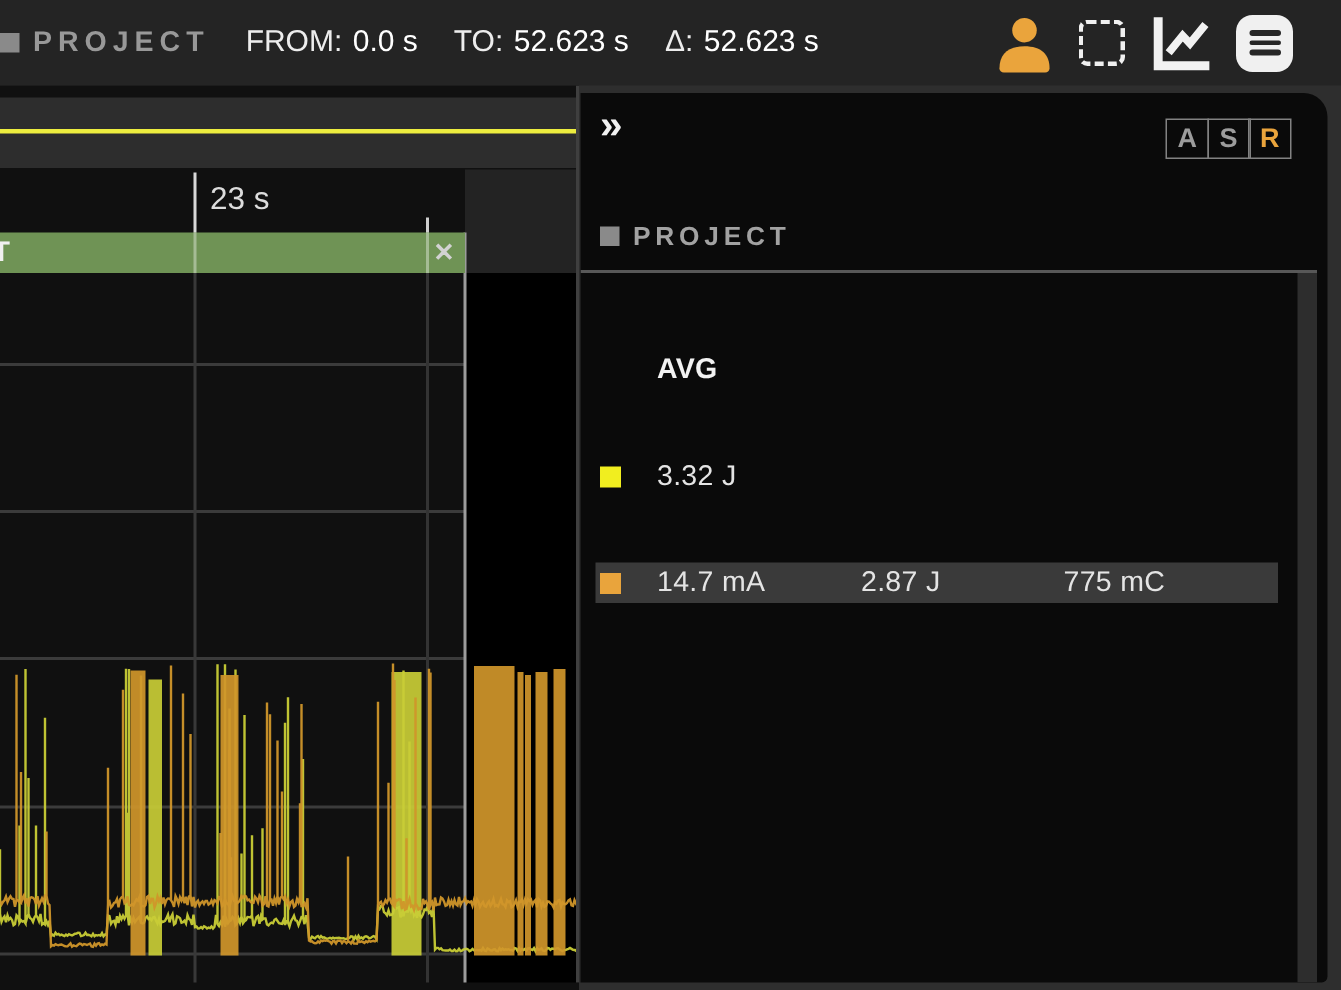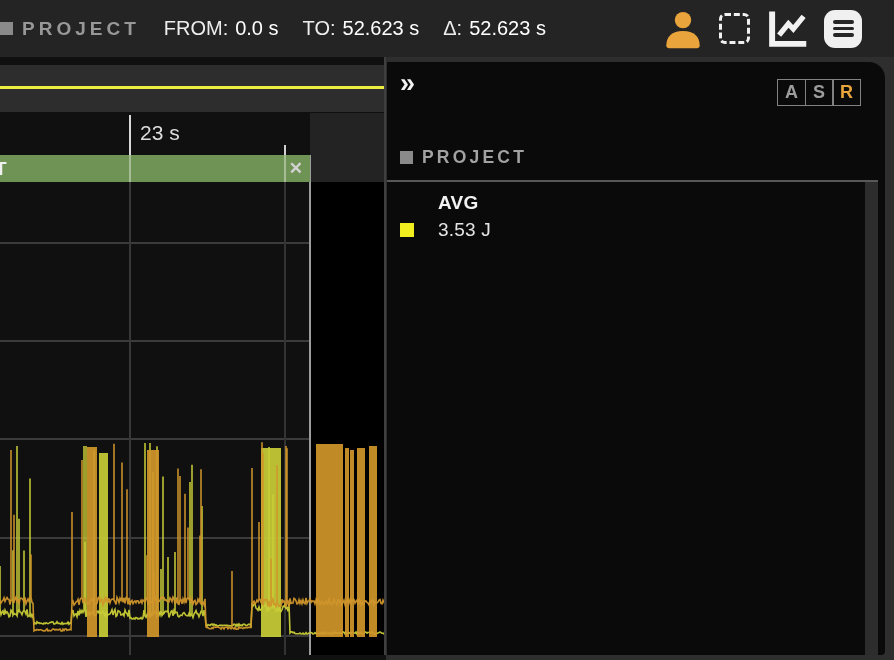--- a/index.html
+++ b/index.html
@@ -74,7 +74,7 @@
                      background:#2d2d2d; cursor:pointer; }
   #stats-table { position:absolute; left:10px; top:127px; width:455px; }
   .trow { display:flex; align-items:center; height:27px; color:#e4e4e4; font-size:19px;
-          letter-spacing:.2px; }
+          letter-spacing:.2px;margin-top:44px; }
   .trow.thead { font-weight:bold; color:#f2f2f2; }
   .trow.highlight { background:#3a3a3a; }
   .c0 { width:41px; padding-left:3px; display:flex; align-items:center; }

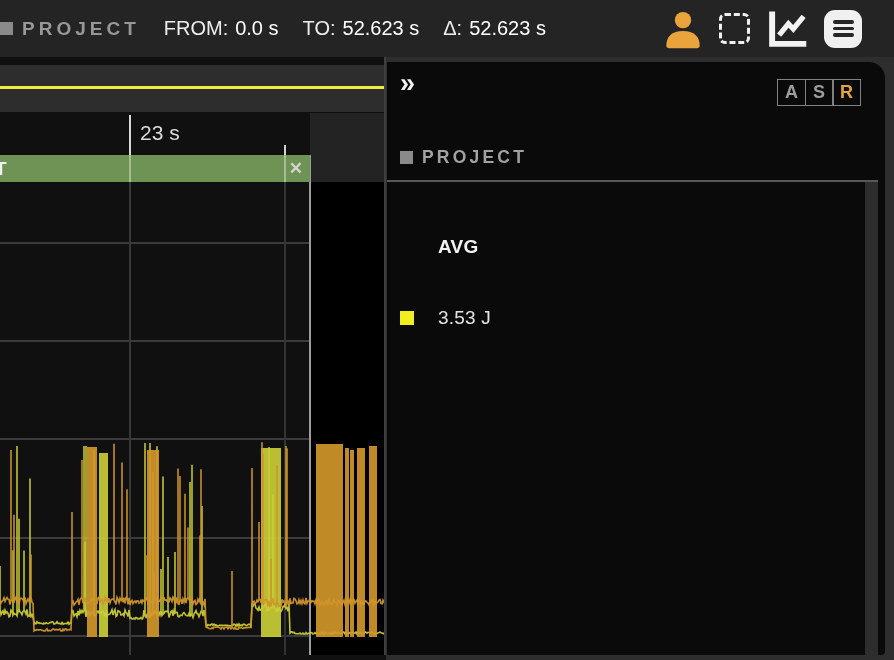--- a/index.html
+++ b/index.html
@@ -199,7 +199,7 @@
         <div class="c0">
             <div class="swatch" style="background-color: rgb(241, 238, 31);"></div>
           </div>
-        <div class="c2">3.53 J</div>
+        <div class="c2">3.32 J</div>
       </div>
     </div>
   </div>

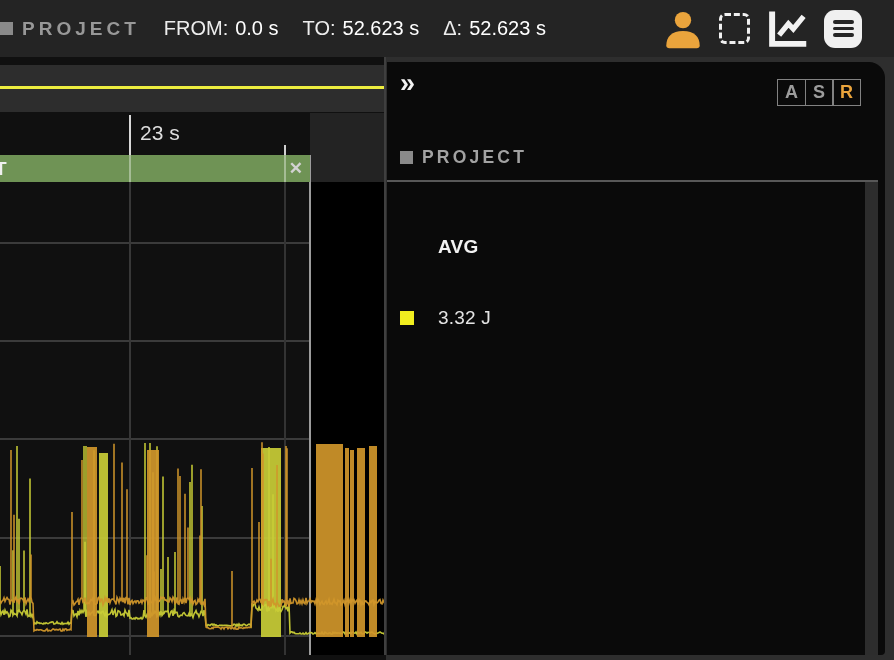--- a/index.html
+++ b/index.html
@@ -201,6 +201,14 @@
           </div>
         <div class="c2">3.32 J</div>
       </div>
+      <div class="trow highlight">
+        <div class="c0">
+            <div class="swatch" style="background-color: rgb(233, 164, 60);"></div>
+          </div>
+        <div class="c1">14.7 mA</div>
+        <div class="c2">2.87 J</div>
+        <div class="c3">775 mC</div>
+      </div>
     </div>
   </div>
 </div>

